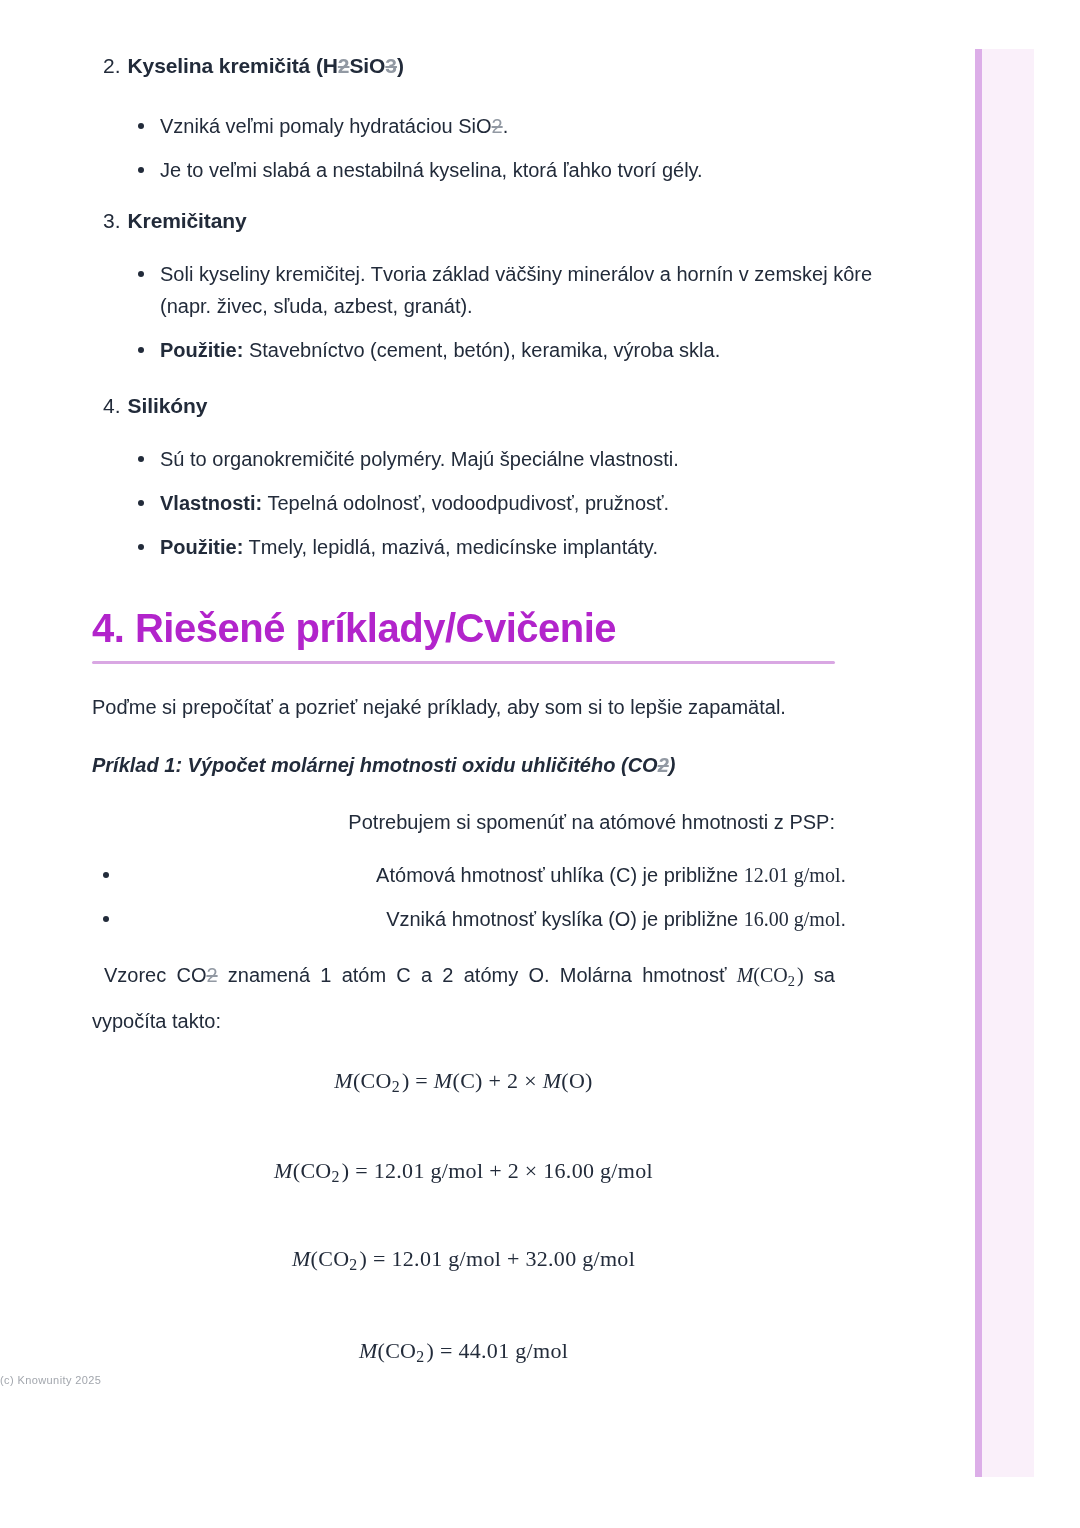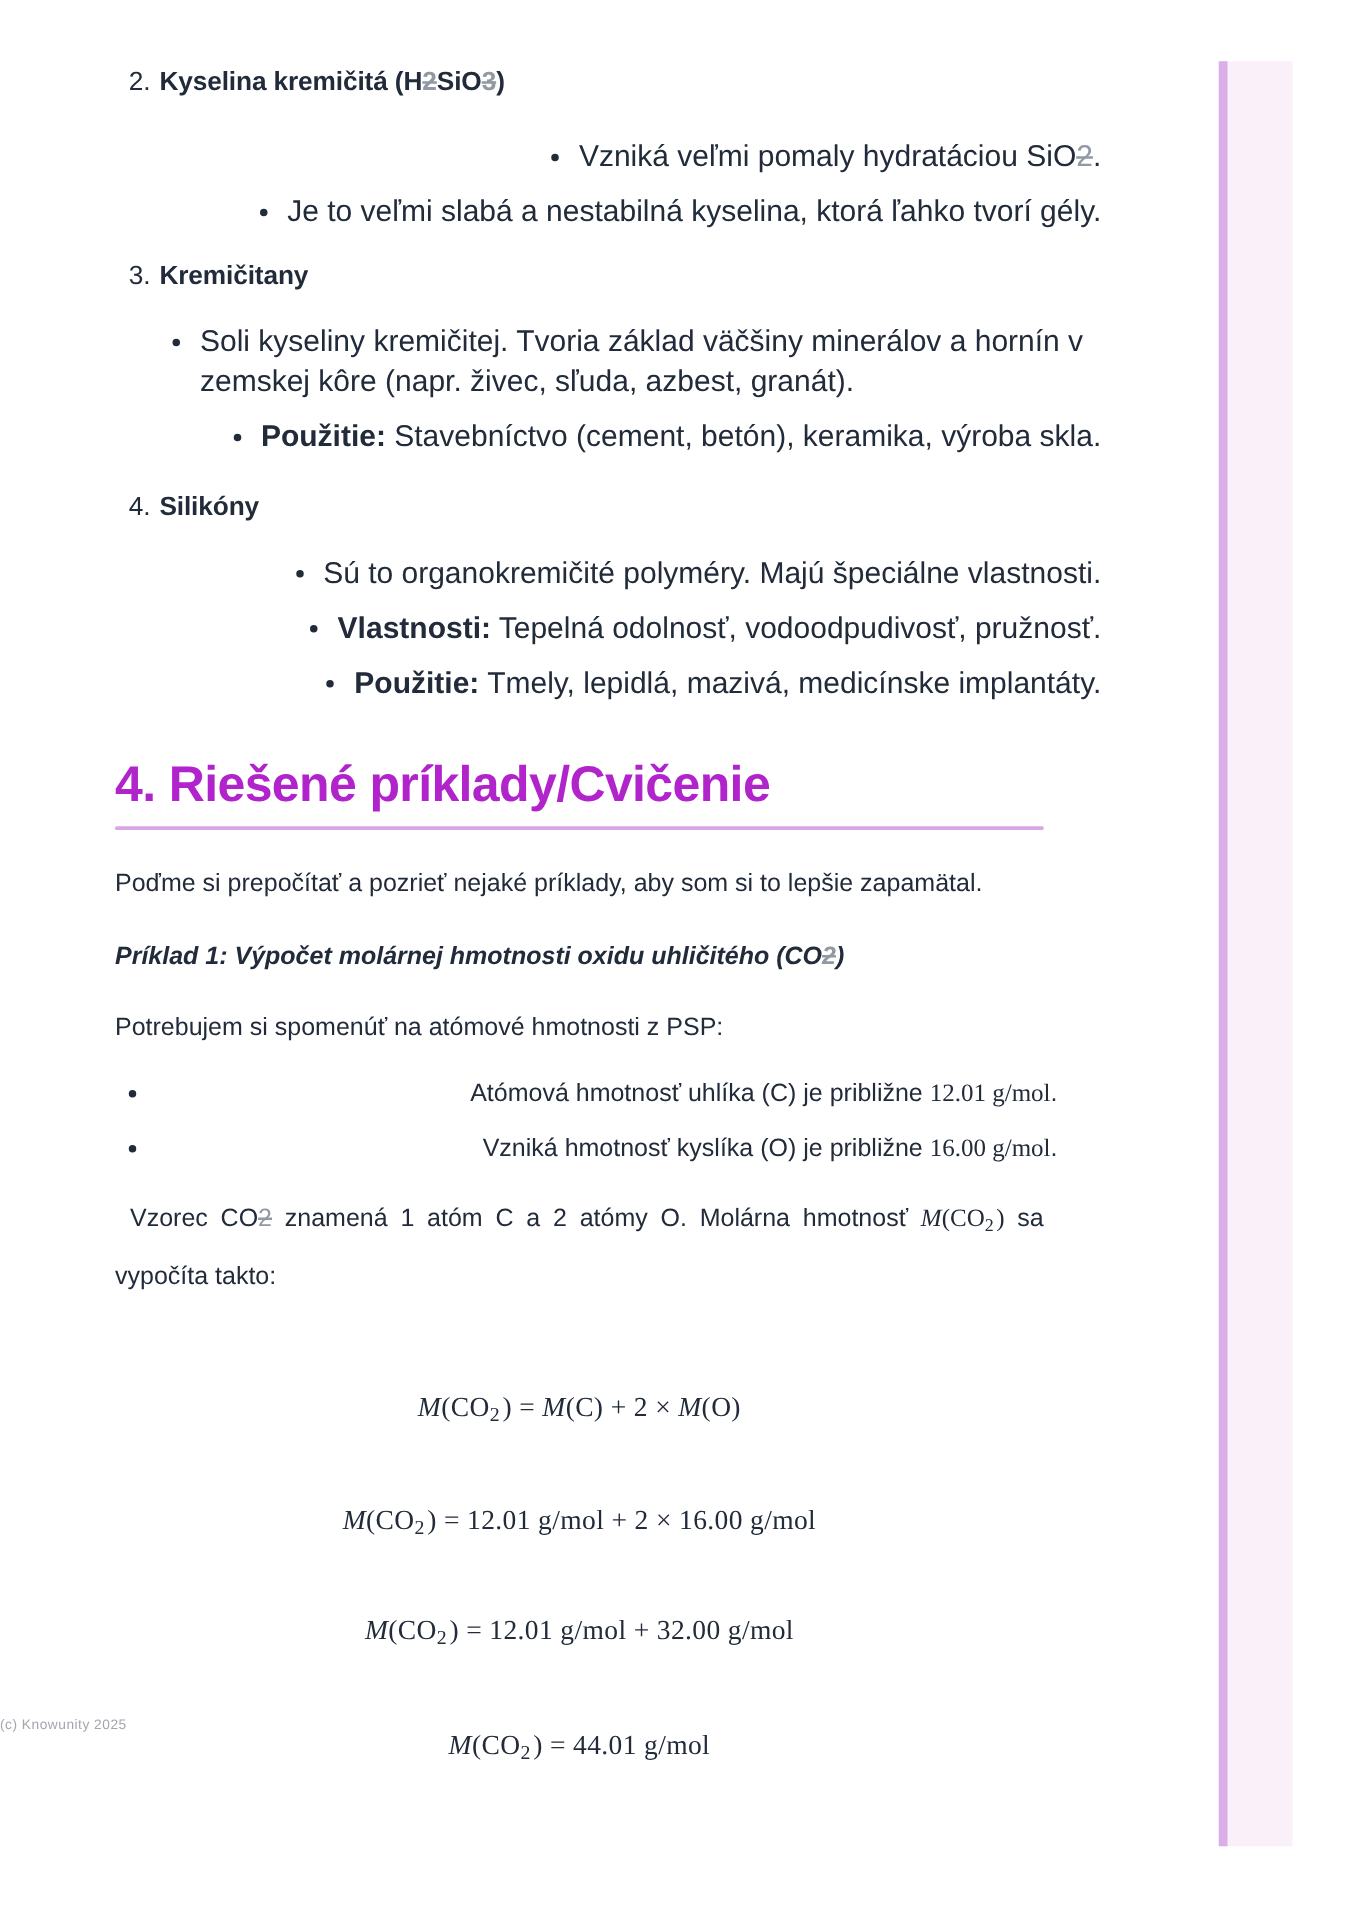--- a/index.html
+++ b/index.html
@@ -22,7 +22,7 @@
 
   
   .ul2{list-style:none;margin:0;padding:0 0 0 46px;}
-  .ul2 li{display:flex;font-size:24px;line-height:32px;justify-content:flex-end;}
+  .ul2 li{display:flex;font-size:20px;line-height:32px;}
   .ul2 li + li{margin-top:12px;}
   .ul2 .dot{flex:0 0 6px;width:6px;height:6px;border-radius:50%;background:#222b3a;margin:13px 16px 0 0;}
 

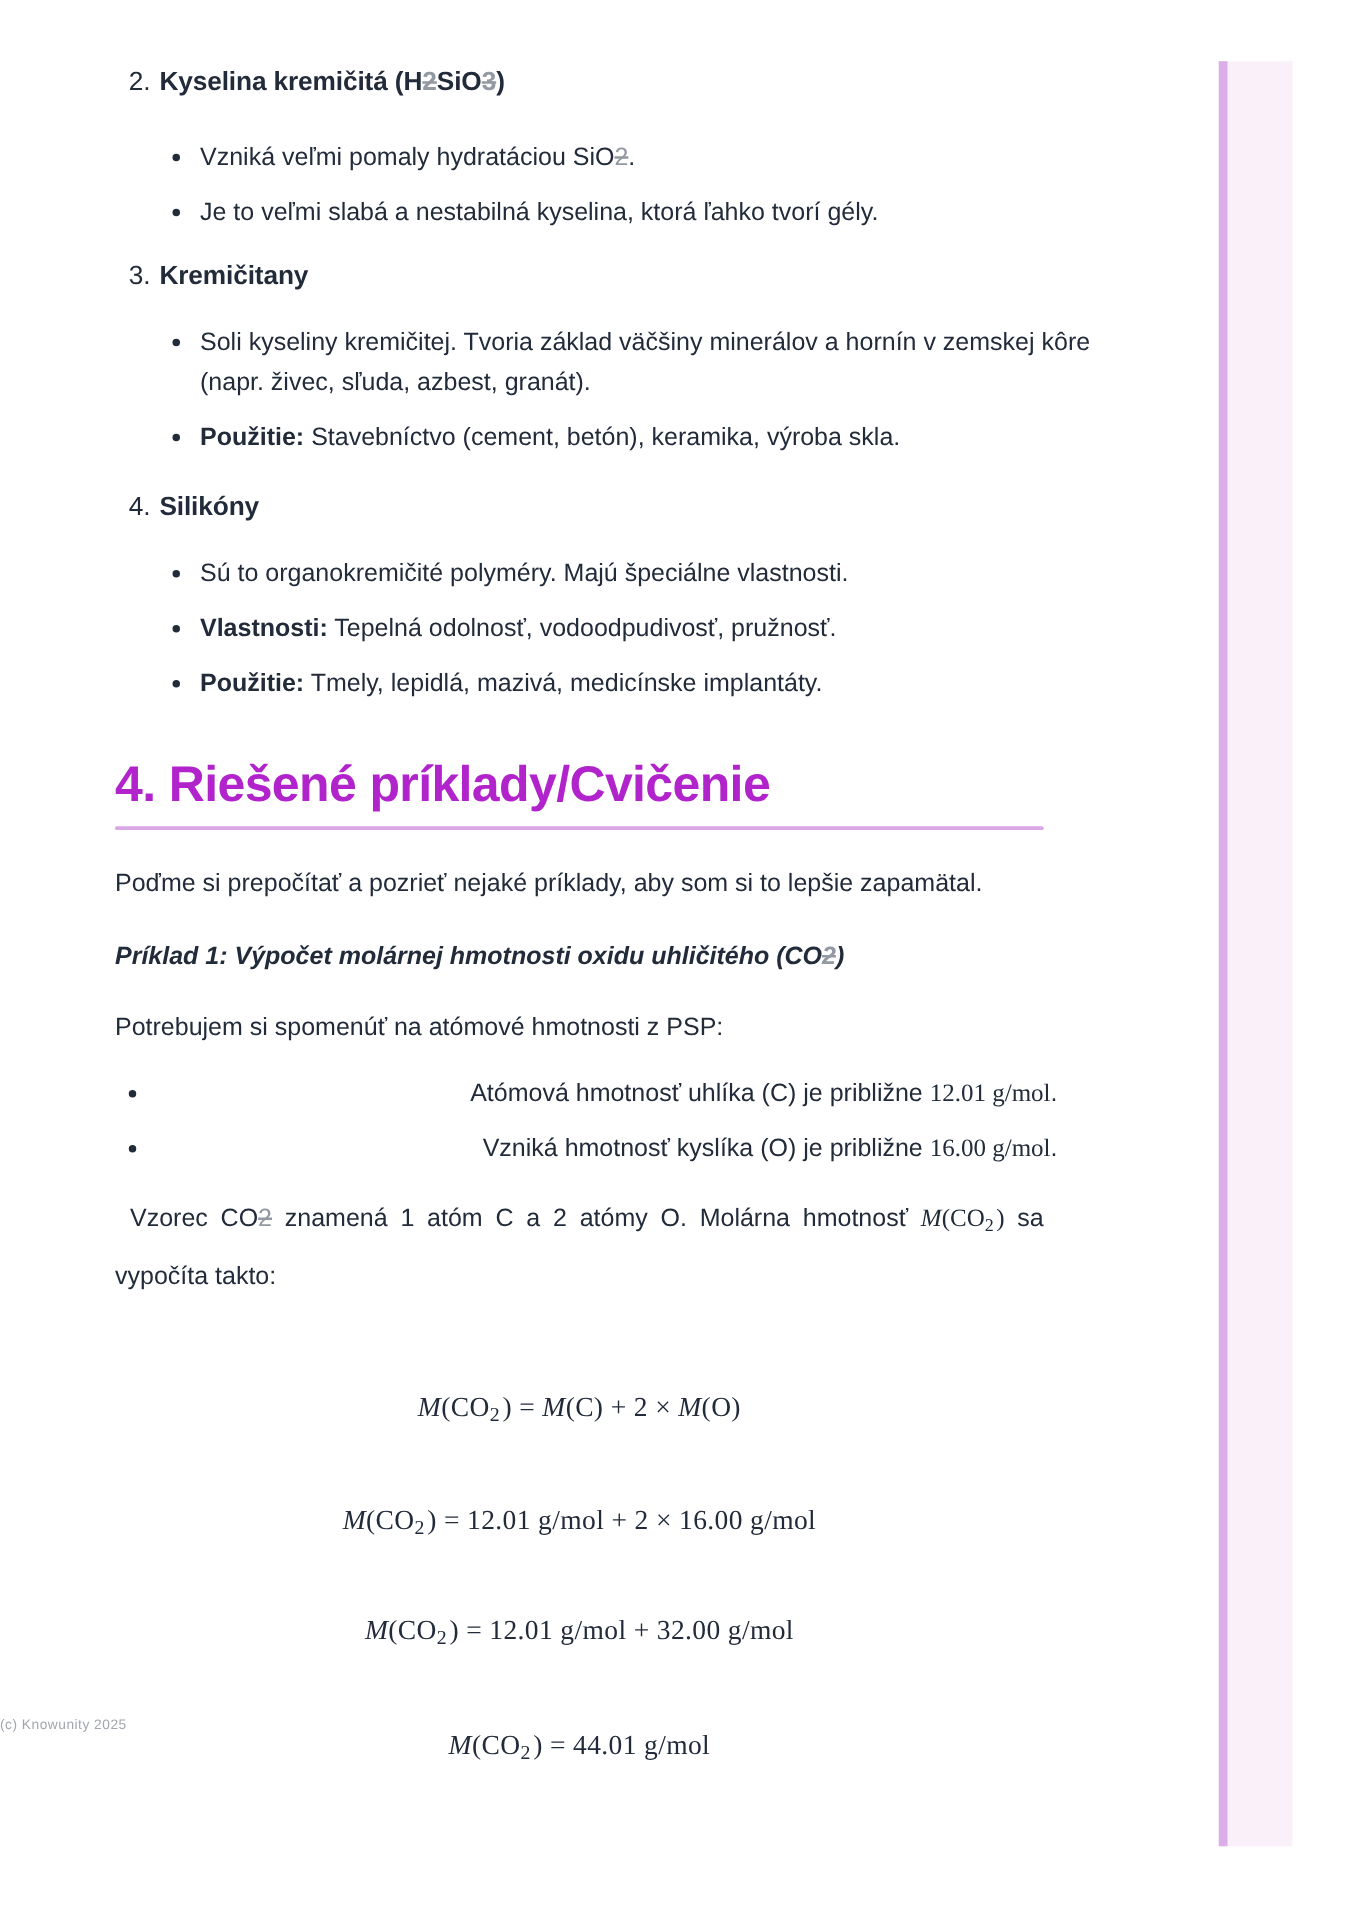--- a/index.html
+++ b/index.html
@@ -114,7 +114,7 @@
 
 <div class="abs bold-title" style="top:752px;"><span>Príklad 1: Výpočet molárnej hmotnosti oxidu uhličitého (CO</span><span class="seg-s">2</span><span>)</span></div>
 
-<div class="abs para" style="top:809px;">Potrebujem si spomenúť na atómové hmotnosti z PSP:</div>
+<div class="abs para" style="top:809px;text-align:right;">Potrebujem si spomenúť na atómové hmotnosti z PSP:</div>
 
 <ul class="abs ul1" style="top:860px;">
   <li>

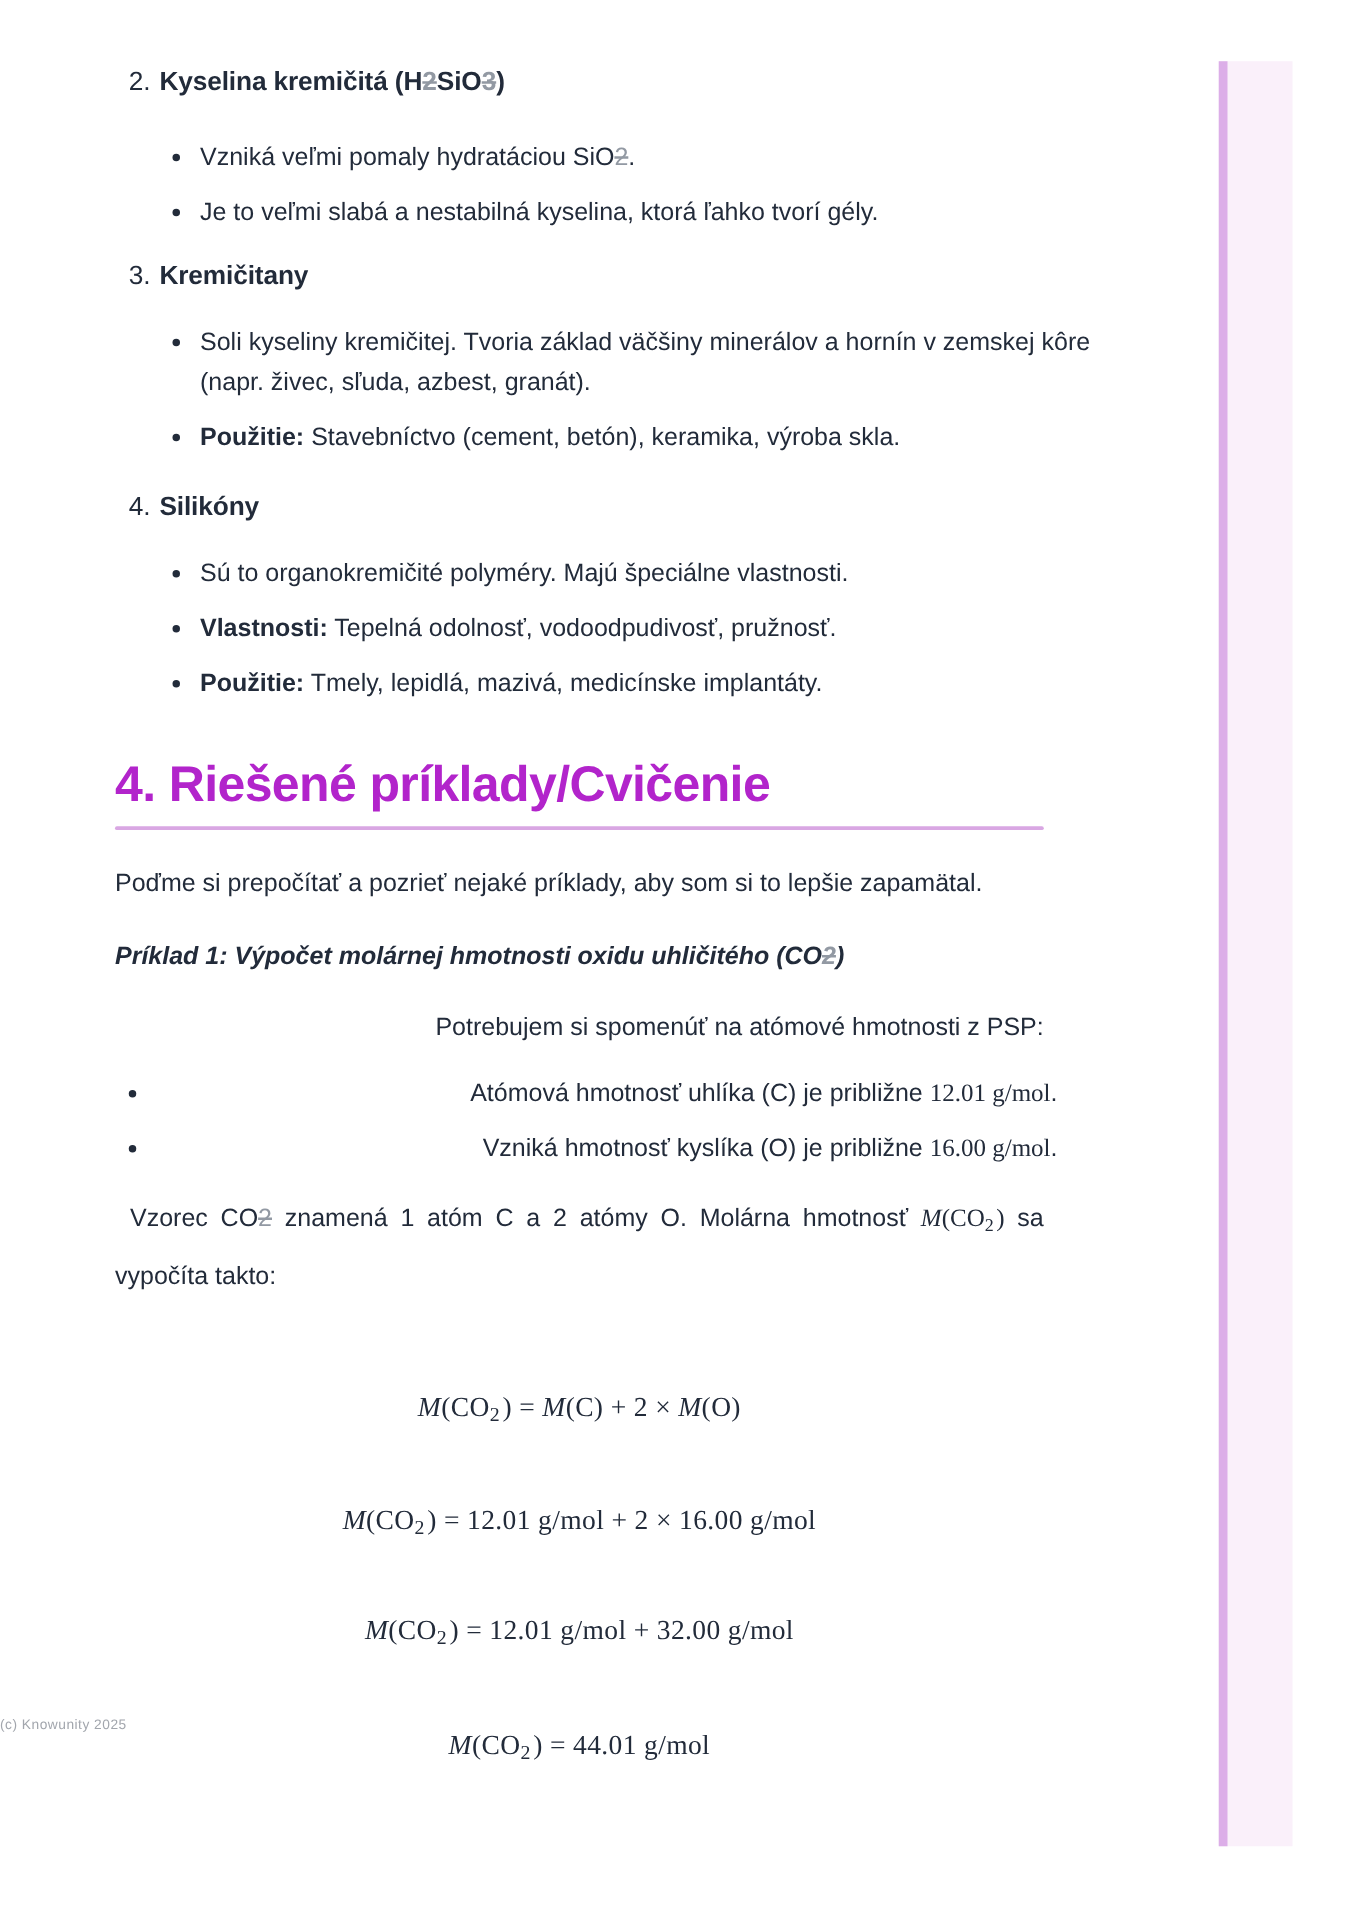--- a/index.html
+++ b/index.html
@@ -41,7 +41,7 @@
   .just{text-align:justify;text-align-last:justify;margin-left:12px;}
   .vzorec{font-size:20px;line-height:40px;}
 
-  .formula{font-family:"Liberation Serif",serif;font-size:22px;line-height:30px;text-align:center;letter-spacing:0.3px;margin-top:45px;}
+  .formula{font-family:"Liberation Serif",serif;font-size:22px;line-height:30px;text-align:center;letter-spacing:0.3px;}
 
   .footer{position:absolute;left:0;top:1374px;width:1012px;text-align:left;
     font-size:11px;color:#a2a6ad;letter-spacing:0.4px;z-index:2;}

